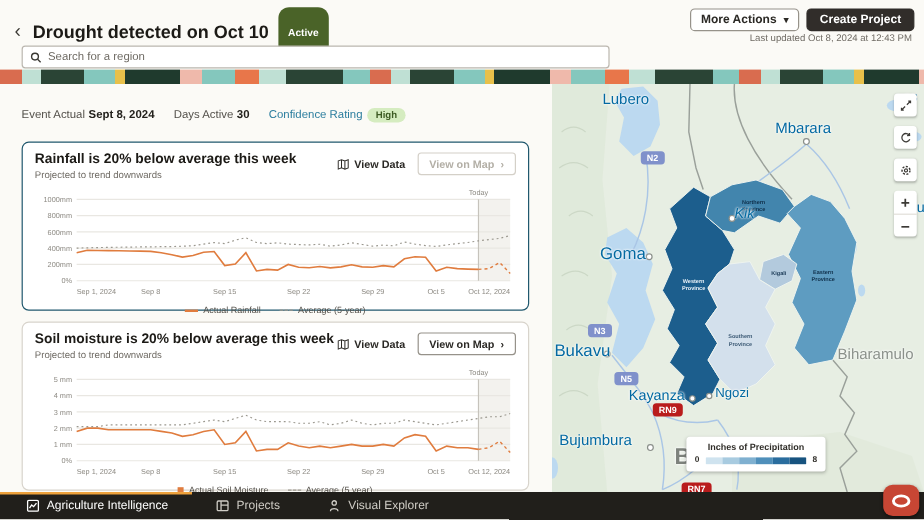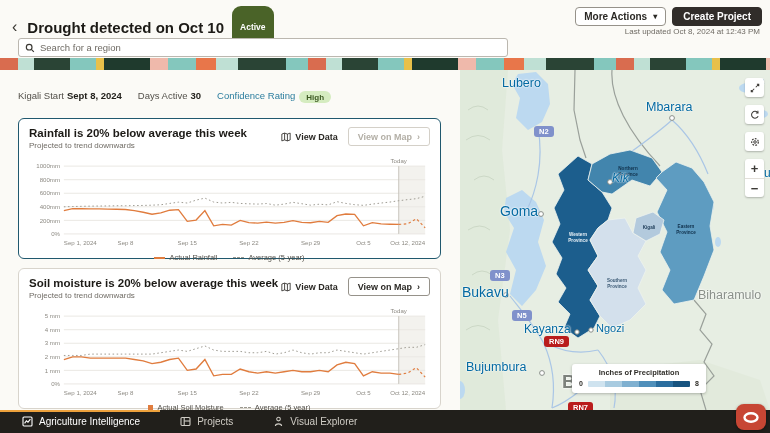--- a/index.html
+++ b/index.html
@@ -114,7 +114,7 @@
 
   <div class="left">
     <div class="event-row">
-      <span><span class="ev-label">Kigali Start</span><span class="ev-value">Sept 8, 2024</span></span>
+      <span><span class="ev-label">Event Actual</span><span class="ev-value">Sept 8, 2024</span></span>
       <span><span class="ev-label">Days Active</span><span class="ev-value">30</span></span>
       <span><span class="conf-label">Confidence Rating</span><span class="badge-high">High</span></span>
     </div>

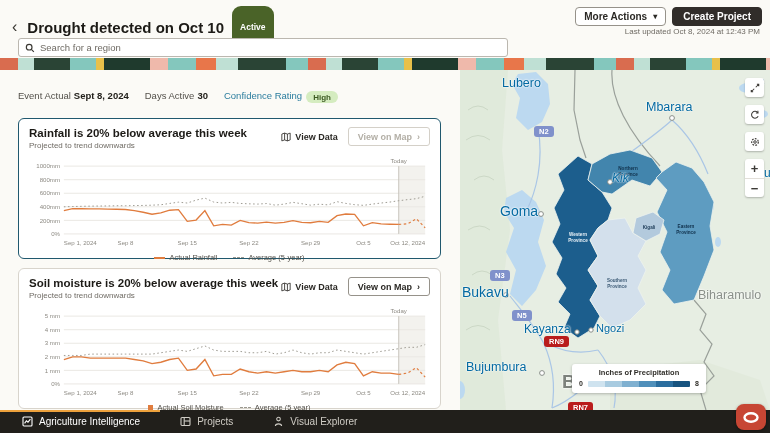--- a/index.html
+++ b/index.html
@@ -68,7 +68,7 @@
   .mc-zoom { width:19px; background:#fff; border-radius:3px; box-shadow:0 1px 2px rgba(0,0,0,.25); display:flex; flex-direction:column; }
   .mc-zoom .mc-half { height:19px; display:flex; align-items:center; justify-content:center; cursor:pointer; font-size:13px; color:#3c3a36; font-weight:bold; }
   .mc-zoom .mc-half + .mc-half { border-top:1px solid #e2dfd9; }
-  .map-legend { position:absolute; left:112px; top:294px; width:134px; background:#fff; border-radius:3px; box-shadow:0 1px 3px rgba(0,0,0,.25); padding:4px 7px 6px; }
+  .map-legend { position:absolute; left:112px; top:294px; width:116px; background:#fff; border-radius:3px; box-shadow:0 1px 3px rgba(0,0,0,.25); padding:4px 7px 6px; }
   .map-legend .lg-title { font-size:7.5px; font-weight:bold; color:#2f2d28; text-align:center; }
   .lg-row { display:flex; align-items:center; gap:5px; margin-top:3px; }
   .lg-row .num { font-size:7px; font-weight:bold; color:#2f2d28; }

